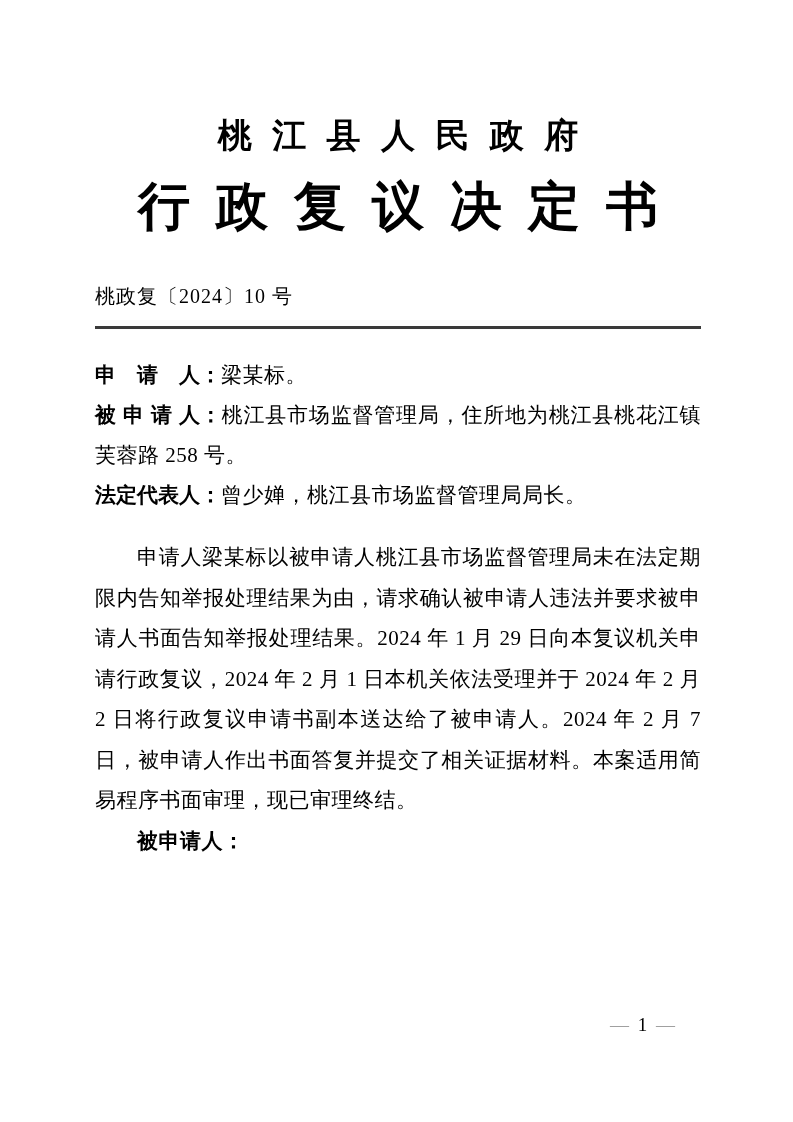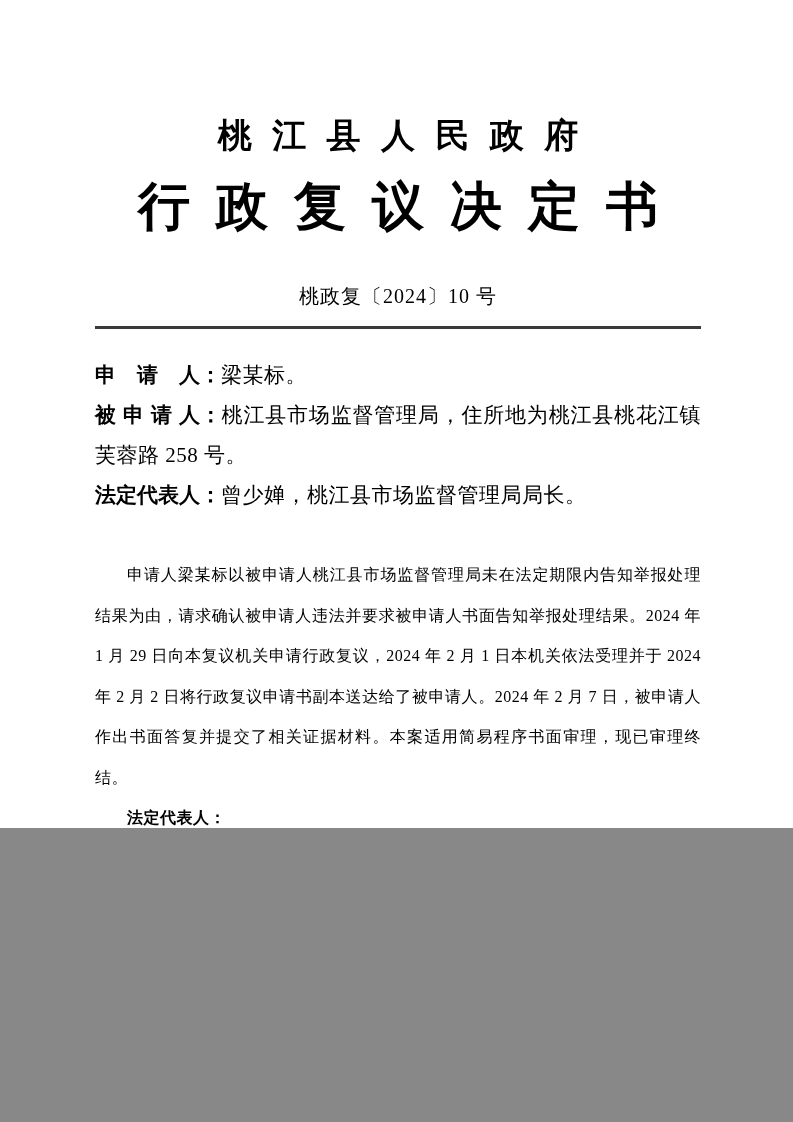--- a/index.html
+++ b/index.html
@@ -7,7 +7,7 @@
   .page {
     position: relative;
     width: 793px;
-    height: 828px;
+    height: 1122px;
     margin: 0 auto;
     background: #ffffff;
     color: #000000;

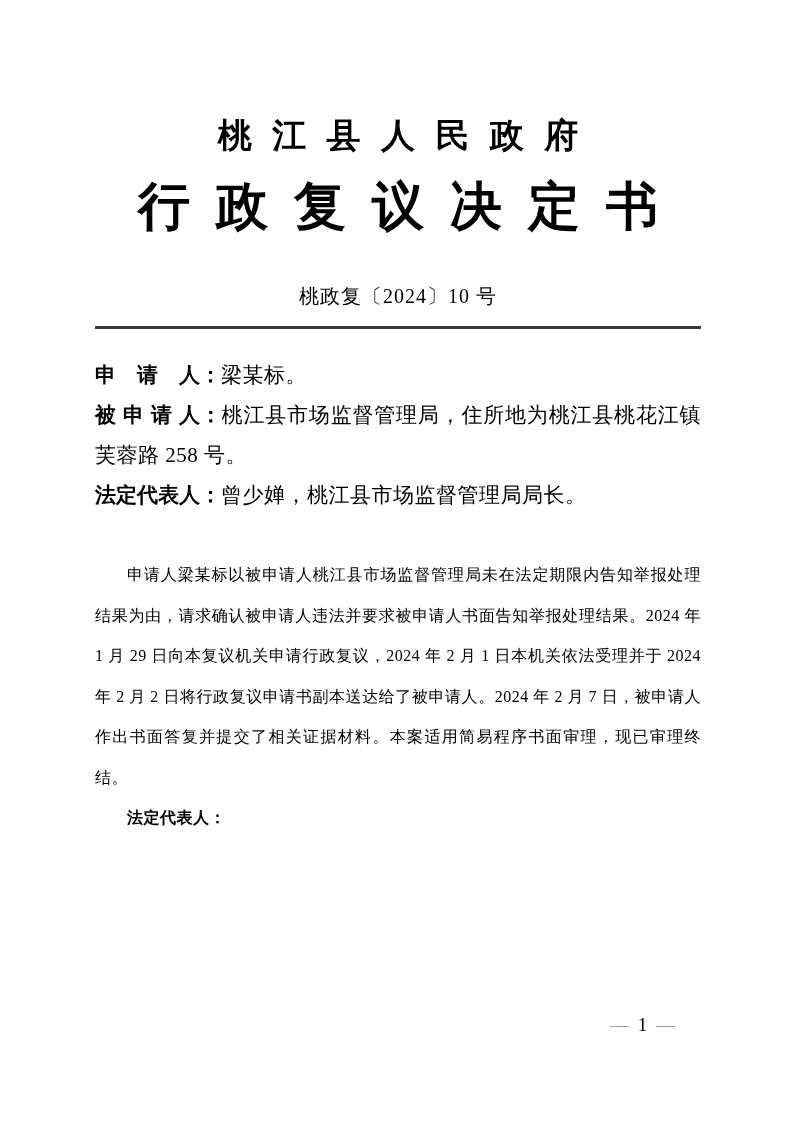--- a/index.html
+++ b/index.html
@@ -41,7 +41,7 @@
   }
   .doc-number {
     margin-top: 44px;
-    text-align: center;
+    text-align: left;
     font-size: 20px;
     line-height: 28px;
     letter-spacing: 1px;

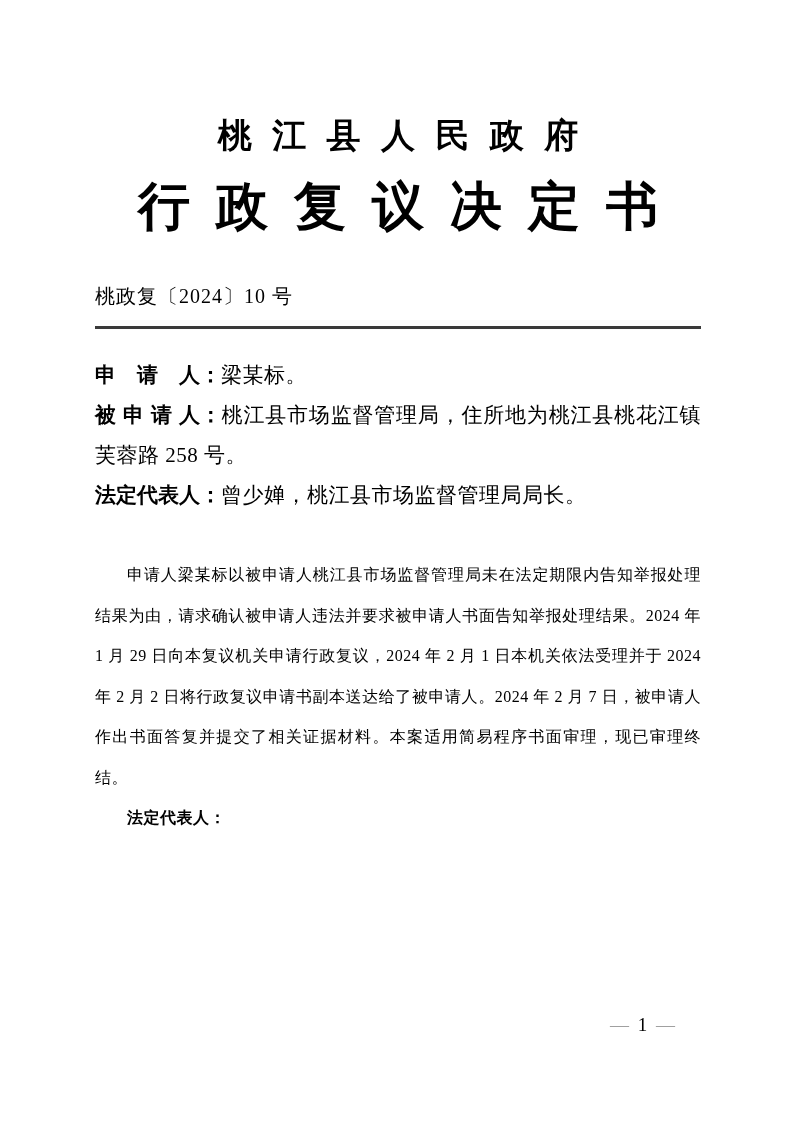--- a/index.html
+++ b/index.html
@@ -74,8 +74,8 @@
   }
   .party-value { letter-spacing: 0.5px; }
   .body-text {
-    margin-top: 40px;
-    font-size: 16px;
+    margin-top: 22px;
+    font-size: 21px;
     line-height: 40.5px;
   }
   .body-par {

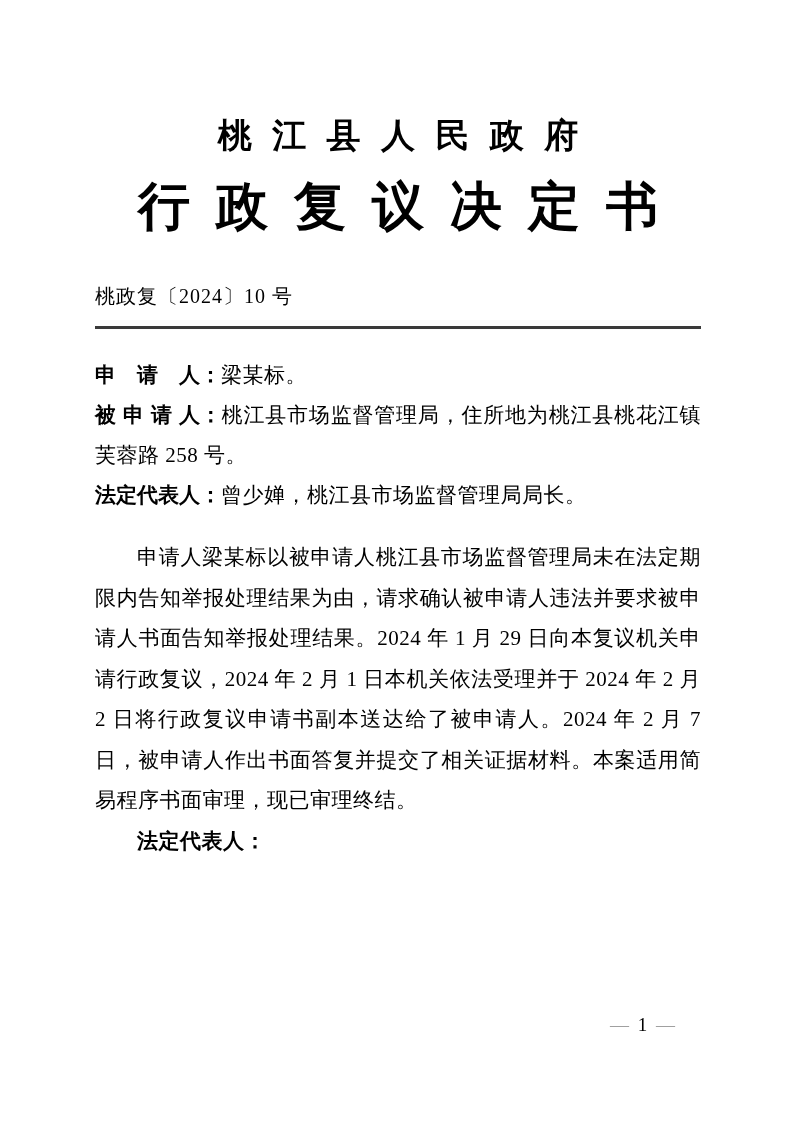--- a/index.html
+++ b/index.html
@@ -122,7 +122,7 @@
 
     <div class="body-text">
       <p class="body-par">申请人梁某标以被申请人桃江县市场监督管理局未在法定期限内告知举报处理结果为由，请求确认被申请人违法并要求被申请人书面告知举报处理结果。2024 年 1 月 29 日向本复议机关申请行政复议，2024 年 2 月 1 日本机关依法受理并于 2024 年 2 月 2 日将行政复议申请书副本送达给了被申请人。2024 年 2 月 7 日，被申请人作出书面答复并提交了相关证据材料。本案适用简易程序书面审理，现已审理终结。</p>
-      <p class="body-heading">法定代表人：</p>
+      <p class="body-heading">被申请人：</p>
     </div>
 
   </div>

